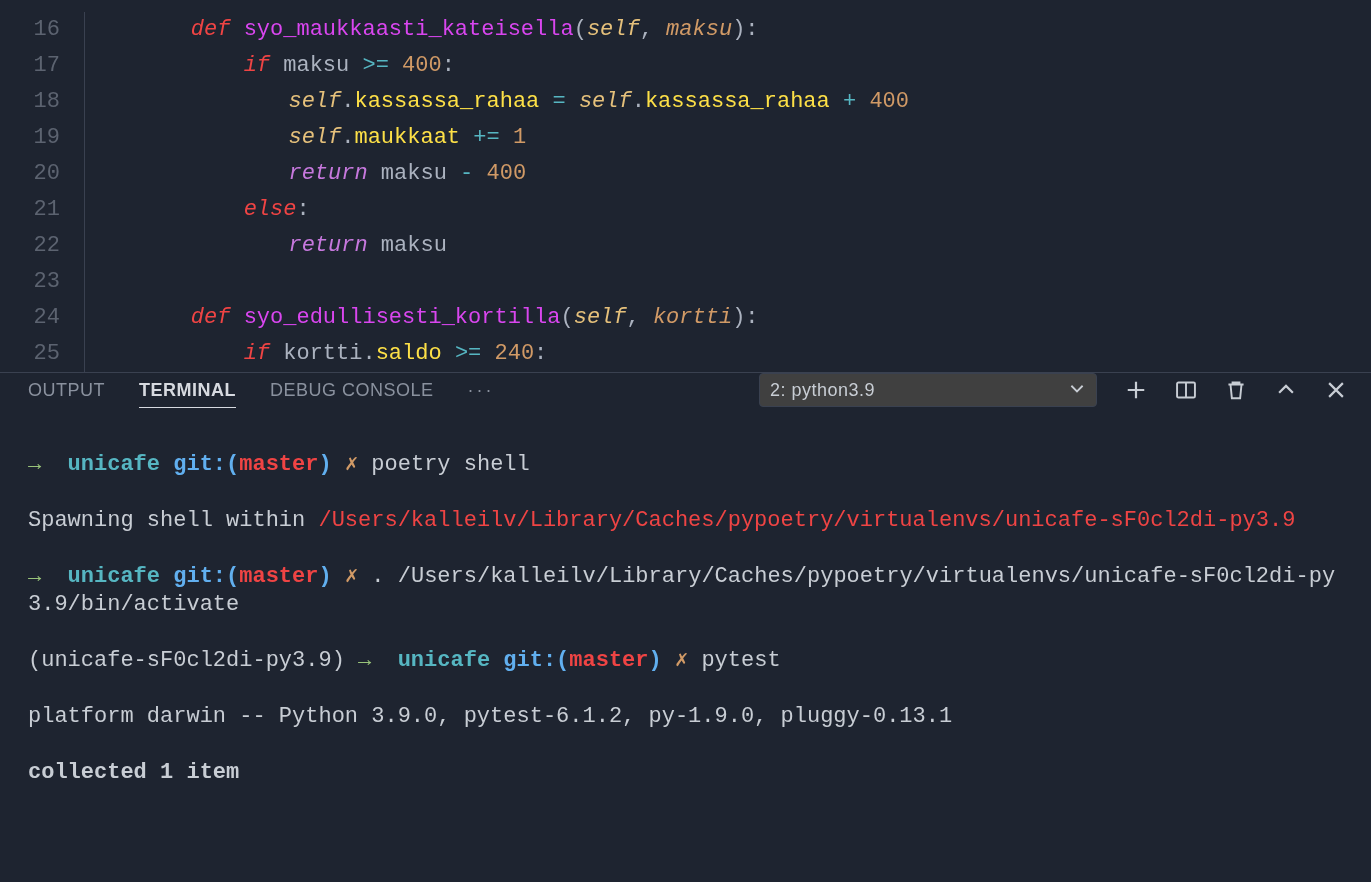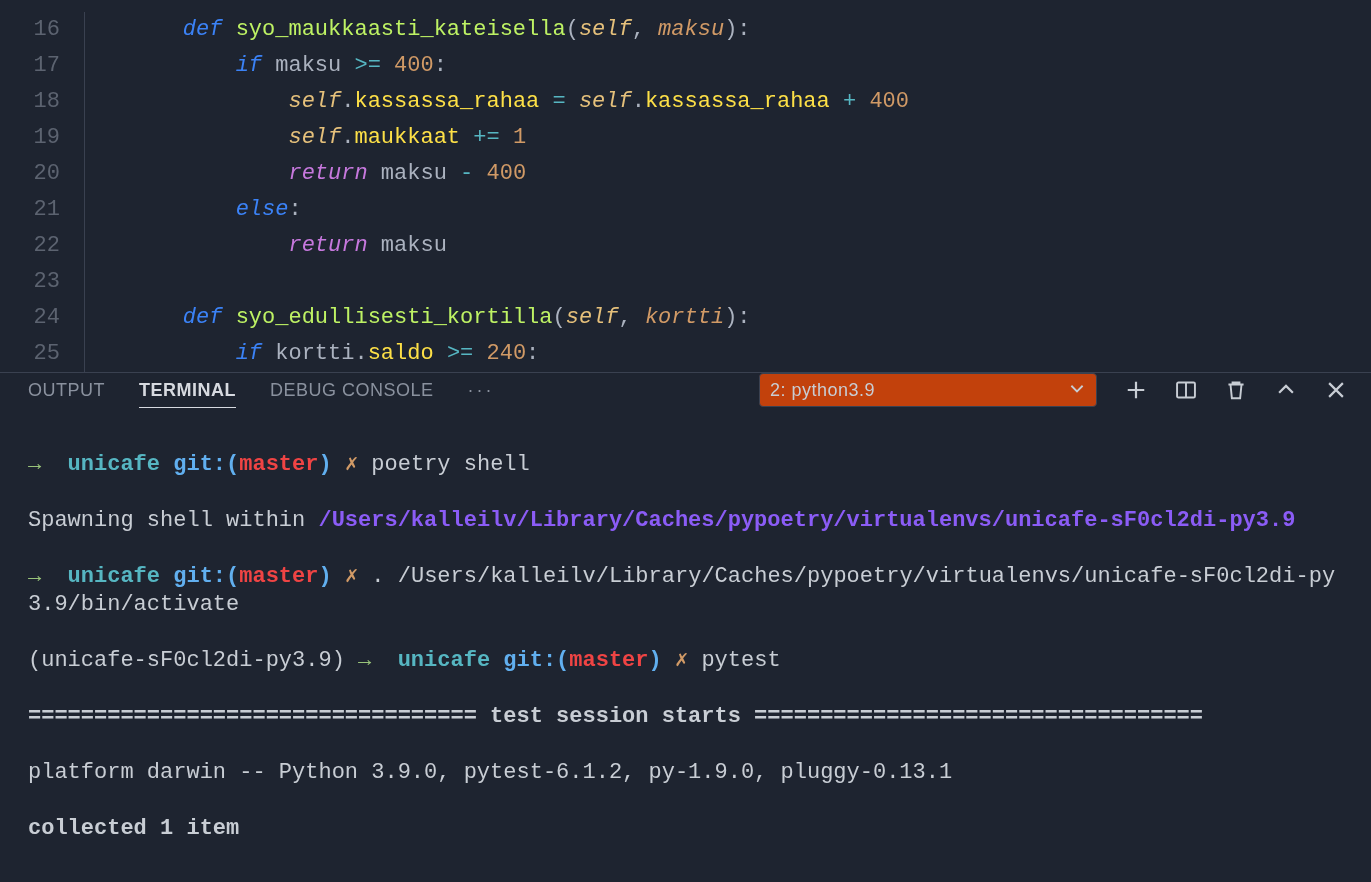--- a/index.html
+++ b/index.html
@@ -38,7 +38,7 @@
 .code { flex: 1; }
 .codeline { height: 36px; white-space: pre; }
 
-.tok-kw    { color: #3b82f6; font-style: italic; }
+.tok-kw    { color: #ef4444; font-style: italic; margin-left: 8px; }
 .tok-fn    { color: #bef264; }
 .tok-self  { color: #e5c07b; font-style: italic; }
 .tok-param { color: #d19a66; font-style: italic; }

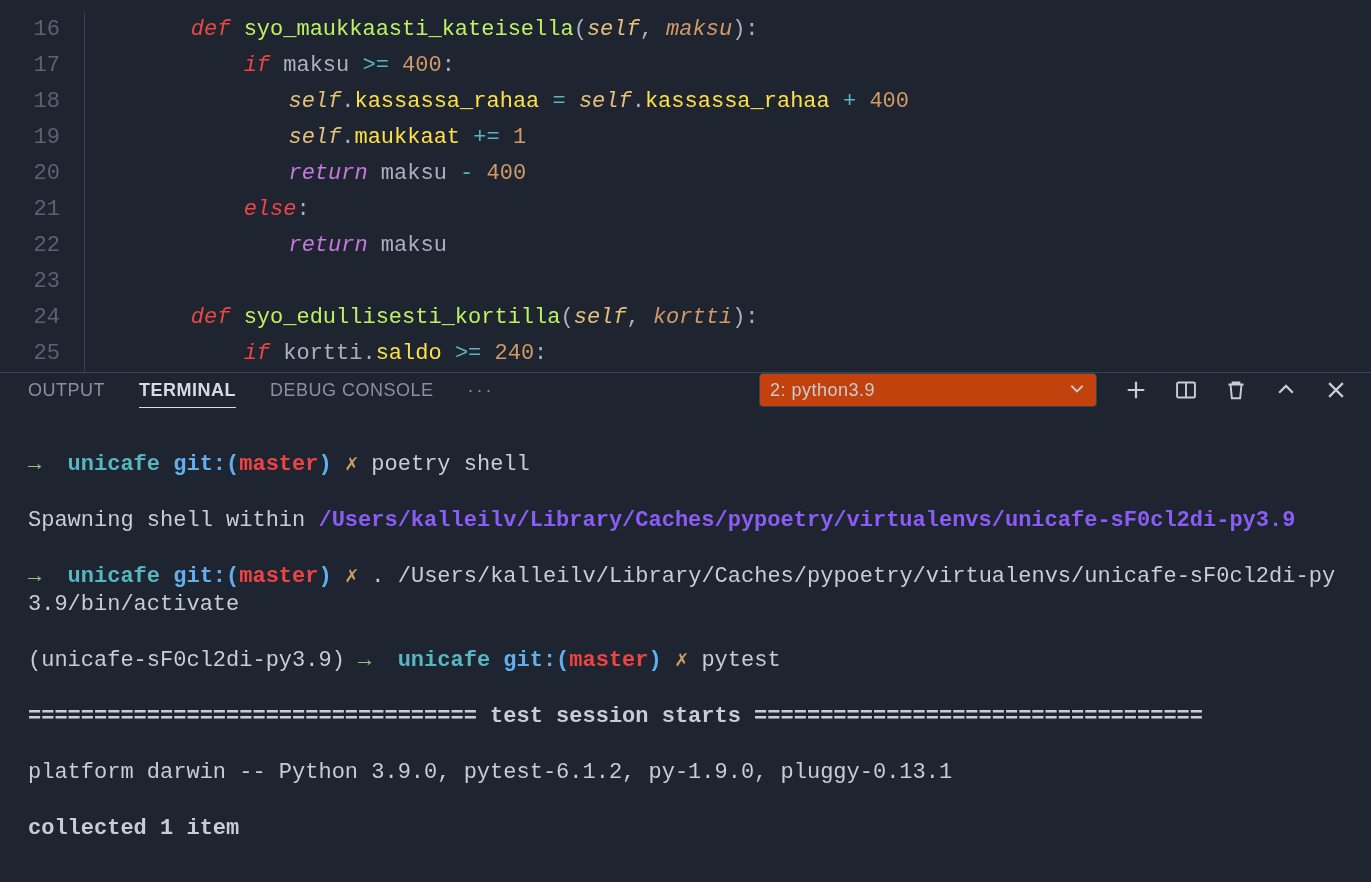--- a/index.html
+++ b/index.html
@@ -39,7 +39,7 @@
 .codeline { height: 36px; white-space: pre; }
 
 .tok-kw    { color: #ef4444; font-style: italic; margin-left: 8px; }
-.tok-fn    { color: #bef264; }
+.tok-fn    { color: #d946ef; }
 .tok-self  { color: #e5c07b; font-style: italic; }
 .tok-param { color: #d19a66; font-style: italic; }
 .tok-prop  { color: #fde047; }

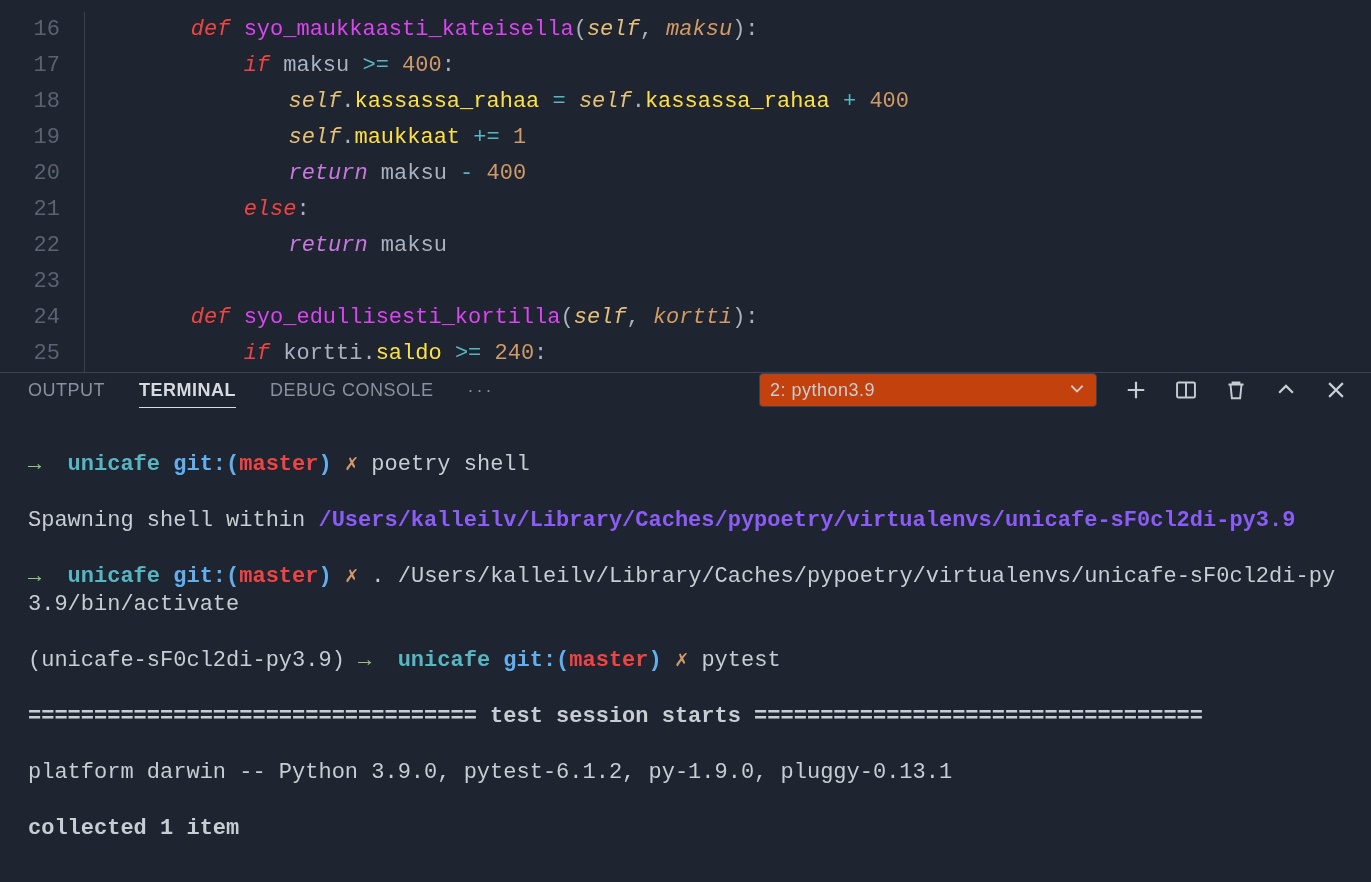--- a/index.html
+++ b/index.html
@@ -80,7 +80,7 @@
   cursor: pointer;
 }
 .term-select {
-  background: #c2410c;
+  background: #404040;
   border: 1px solid #3a4150;
   border-radius: 4px;
   height: 34px;

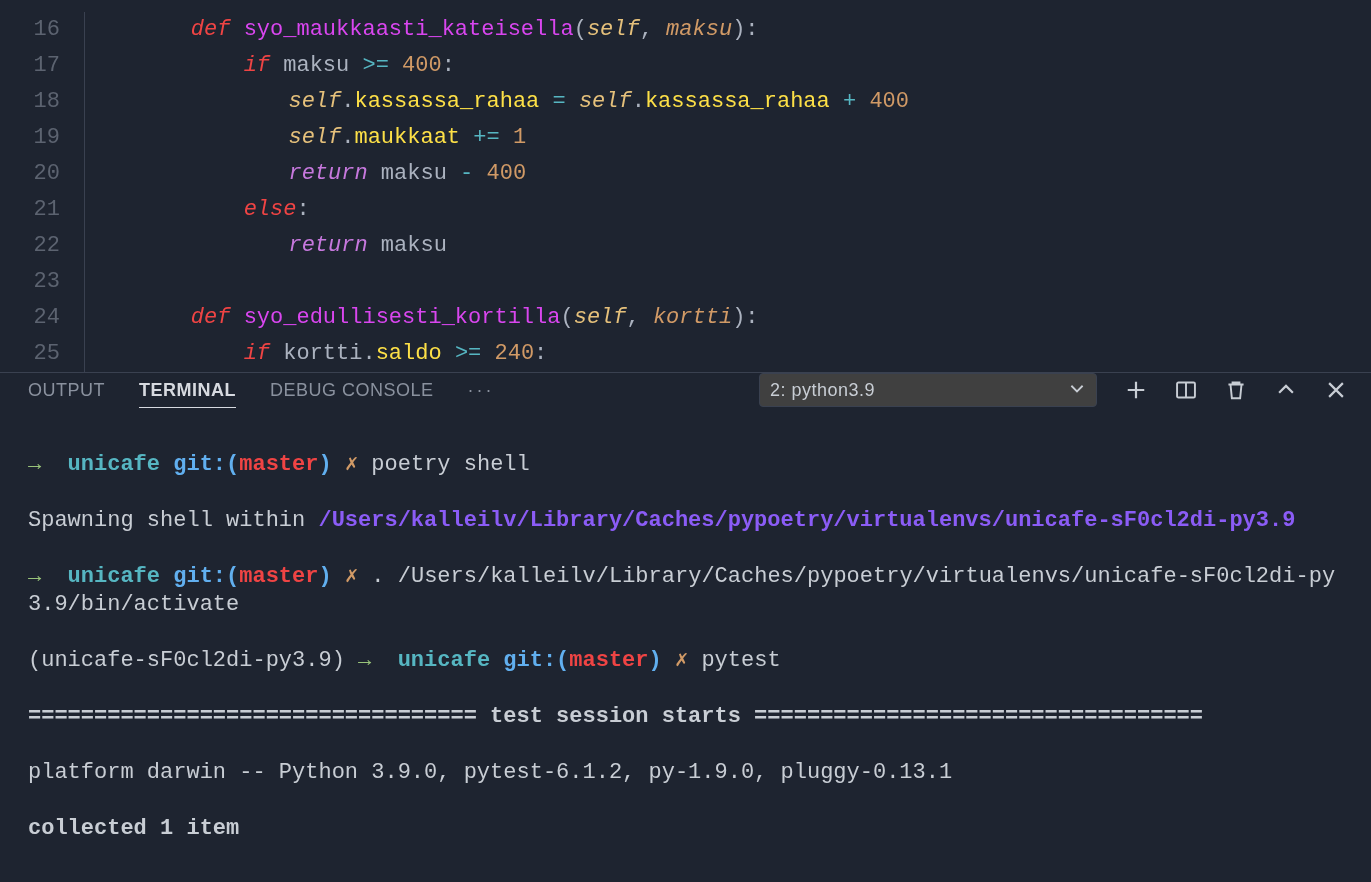--- a/index.html
+++ b/index.html
@@ -113,7 +113,7 @@
 .term-yellow { color: #d19a66; font-weight: bold; }
 .term-white  { color: #c8cdd4; text-align: center; }
 .term-bold   { font-weight: bold; }
-.term-link   { color: #8b5cf6; font-weight: bold; }
+.term-link   { color: #ef4444; }
 </style>
 </head>
 <body>

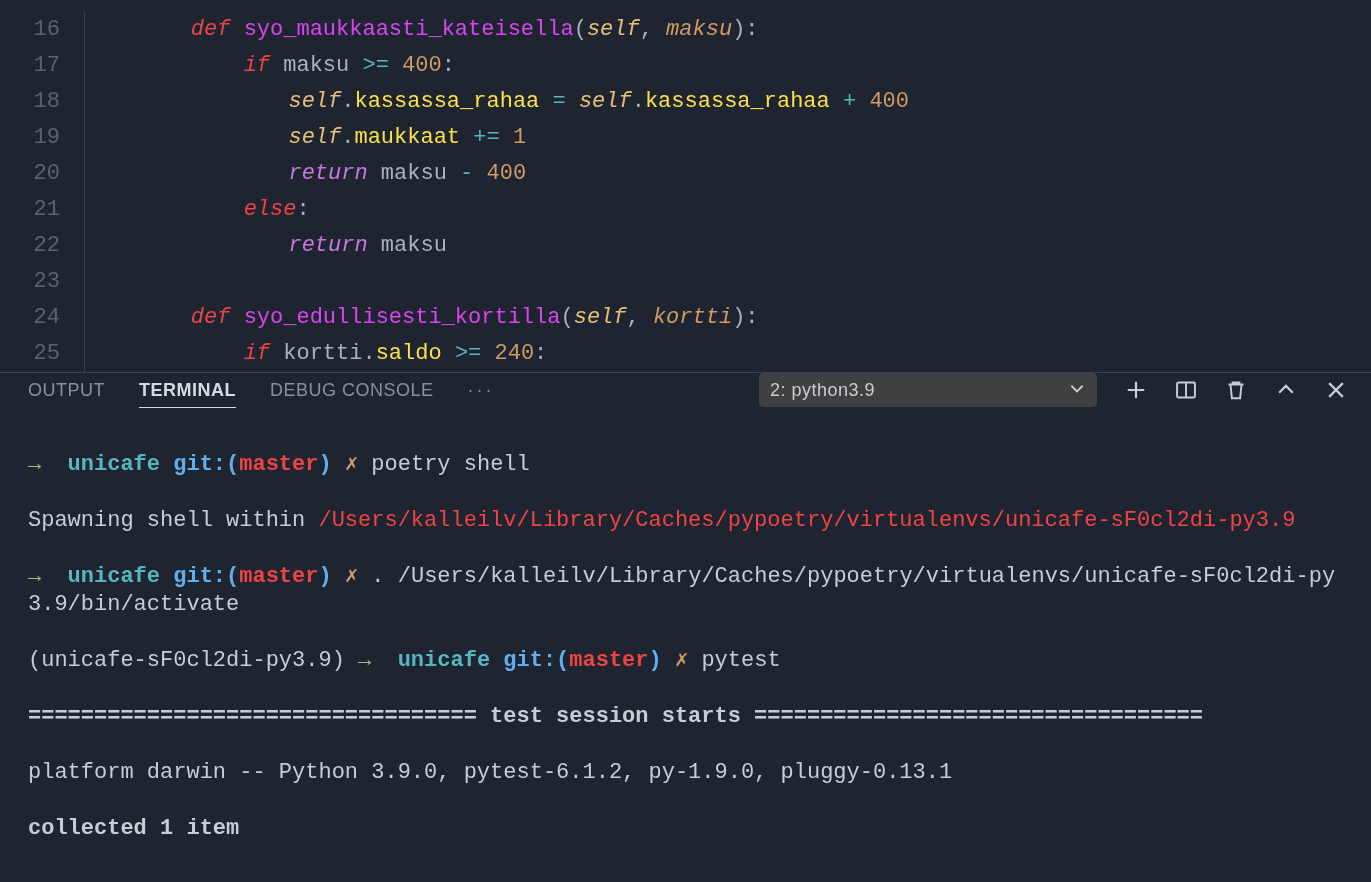--- a/index.html
+++ b/index.html
@@ -197,7 +197,6 @@
 <div><span class="term-white">Spawning shell within </span><span class="term-link">/Users/kalleilv/Library/Caches/pypoetry/virtualenvs/unicafe-sF0cl2di-py3.9</span></div>
 <div><span class="term-green">→</span>  <span class="term-cyan">unicafe</span> <span class="term-blue">git:(</span><span class="term-red">master</span><span class="term-blue">)</span> <span class="term-yellow">✗</span> <span class="term-white">. /Users/kalleilv/Library/Caches/pypoetry/virtualenvs/unicafe-sF0cl2di-py3.9/bin/activate</span></div>
 <div><span class="term-white">(unicafe-sF0cl2di-py3.9)</span> <span class="term-green">→</span>  <span class="term-cyan">unicafe</span> <span class="term-blue">git:(</span><span class="term-red">master</span><span class="term-blue">)</span> <span class="term-yellow">✗</span> <span class="term-white">pytest</span></div>
-<div><span class="term-white term-bold">================================== </span><span class="term-white term-bold">test session starts</span><span class="term-white term-bold"> ==================================</span></div>
 <div><span class="term-white">platform darwin -- Python 3.9.0, pytest-6.1.2, py-1.9.0, pluggy-0.13.1</span></div>
 <div><span class="term-white term-bold">collected 1 item</span></div>
 

